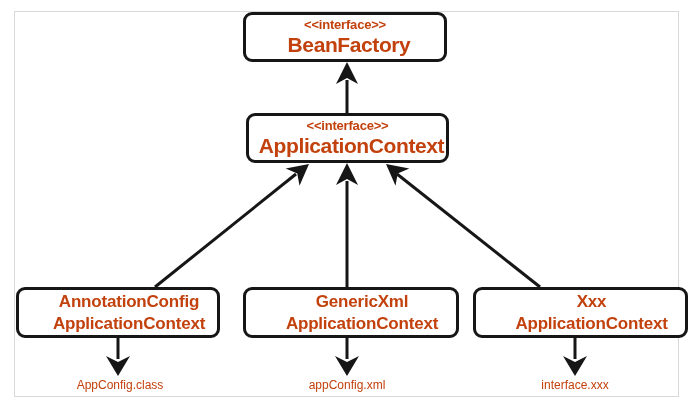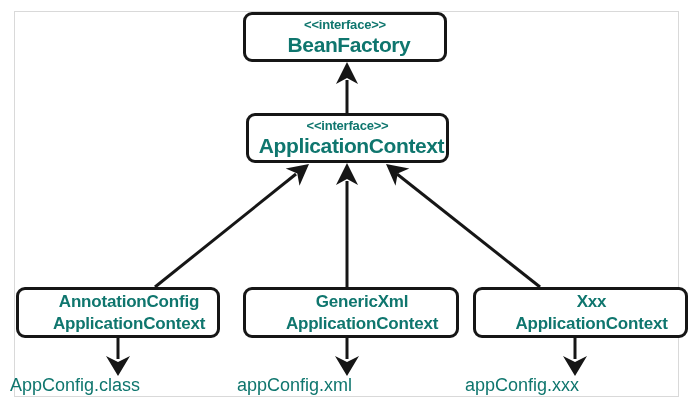--- a/index.html
+++ b/index.html
@@ -8,7 +8,7 @@
     width:695px;height:410px;
     background:#ffffff;
     font-family:"Liberation Sans", sans-serif;
-    color:#0f766e;
+    color:#c2410c;
     overflow:hidden;
   }
   .frame{

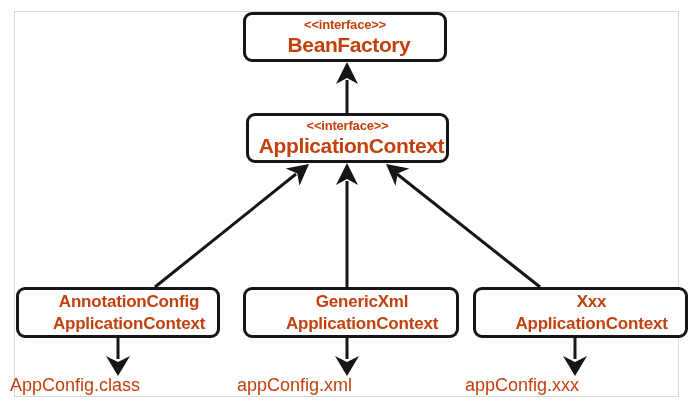--- a/index.html
+++ b/index.html
@@ -59,7 +59,8 @@
   .artifact{
     position:absolute;
     width:220px;
-    font-size:18px;
+    text-align:center;
+    font-size:12px;
     line-height:22px;
     white-space:nowrap;
     z-index:2;

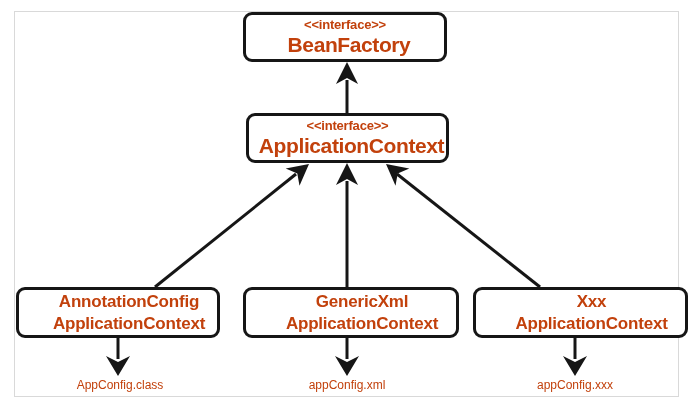--- a/index.html
+++ b/index.html
@@ -140,7 +140,7 @@
 
   <div class="artifact" style="left:10px;top:374px">AppConfig.class</div>
   <div class="artifact" style="left:237px;top:374px">appConfig.xml</div>
-  <div class="artifact" style="left:465px;top:374px">appConfig.xxx</div>
+  <div class="artifact" style="left:465px;top:374px">interface.xxx</div>
 
 </div>
 

